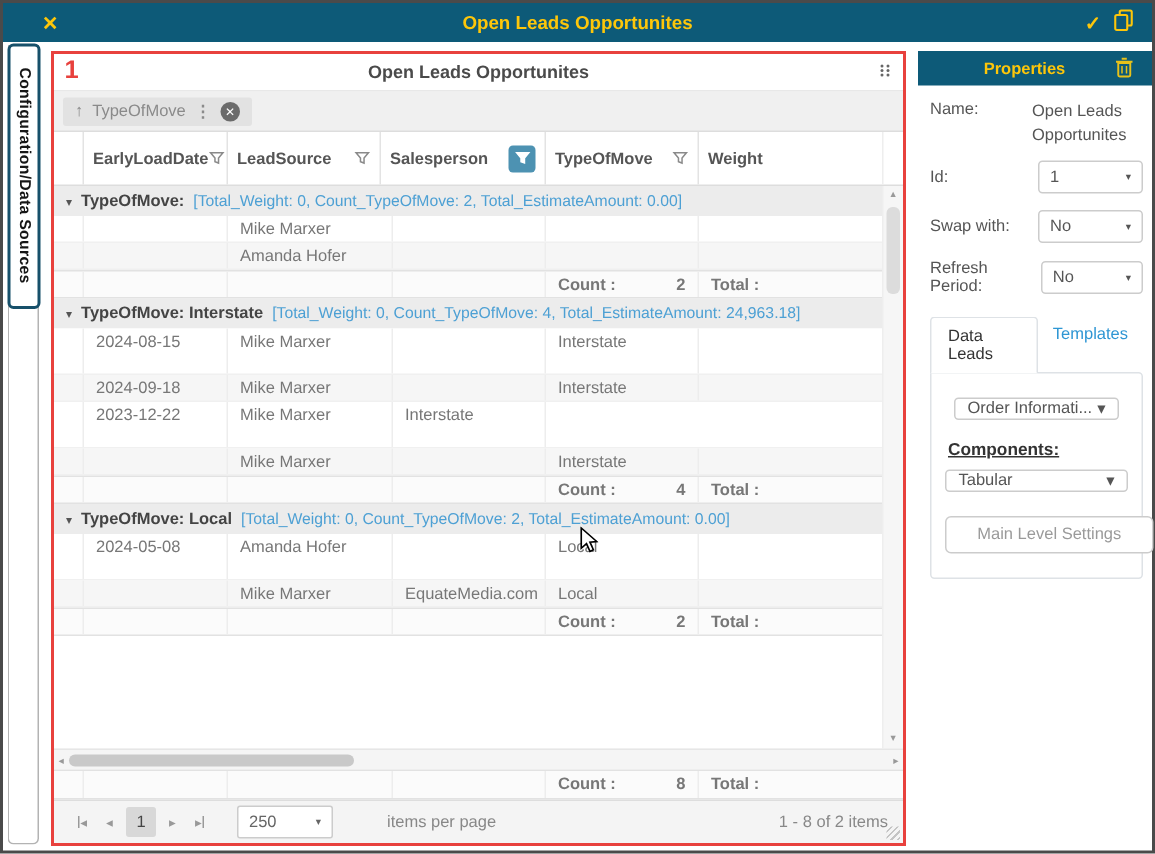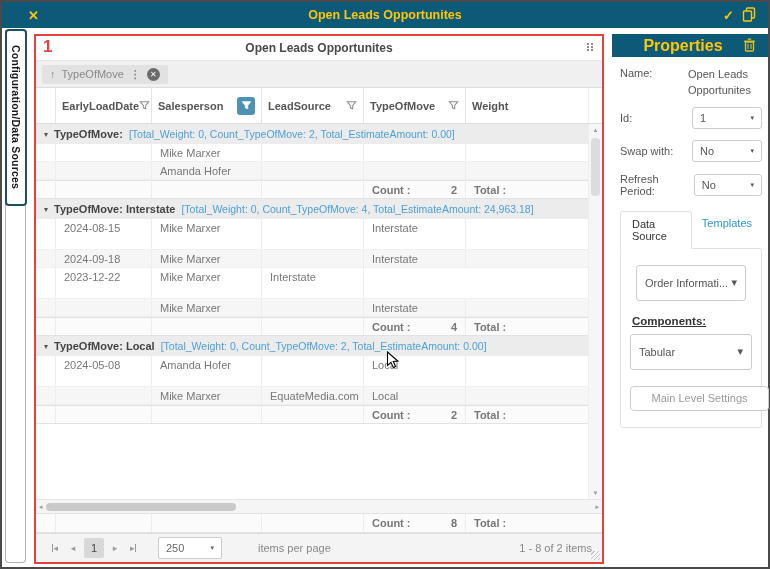--- a/index.html
+++ b/index.html
@@ -105,7 +105,7 @@
   .props { position:absolute; left:610px; top:32px; width:156px; height:530px; background:#fff; }
   .p-header { height:23px; background:#0d5a78; position:relative; display:flex; align-items:center;
     justify-content:center; }
-  .p-header .p-title { color:#fdc60a; font-weight:bold; font-size:16px; margin-right:14px; }
+  .p-header .p-title { color:#fdc60a; font-weight:bold; font-size:11px; margin-right:14px; }
   .p-header .trash { position:absolute; right:12px; top:4px; }
   .p-body { padding:10px 6px 0 8px; color:#555; }
   .p-row { display:flex; justify-content:space-between; margin-bottom:11px; align-items:center; }

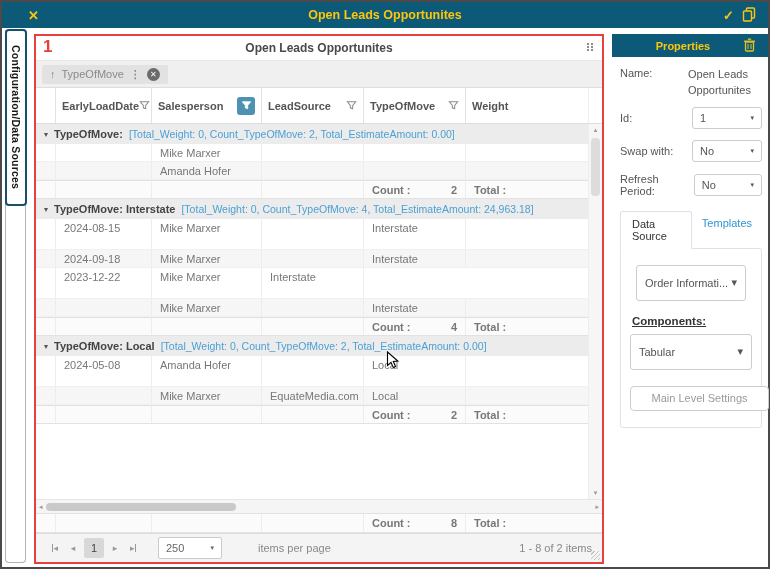--- a/index.html
+++ b/index.html
@@ -192,19 +192,19 @@
             </svg>
         </span>
       </div>
+      <div class="hcell c3">
+        <span>LeadSource</span>
+        <span class="filter-btn">
+          <svg width="11" height="11" viewBox="0 0 12 12">
+              <path d="M1.5 2h9L7.3 5.8v3.7l-2.6-1V5.8L1.5 2z" fill="none" stroke="#8a8a8a" stroke-width="1.1"></path>
+            </svg>
+        </span>
+      </div>
       <div class="hcell c2">
         <span>Salesperson</span>
         <span class="filter-btn active">
           <svg width="11" height="11" viewBox="0 0 12 12">
               <path d="M1.5 2h9L7.3 5.8v3.7l-2.6-1V5.8L1.5 2z" fill="#fff" stroke="#fff" stroke-width="1"></path>
-            </svg>
-        </span>
-      </div>
-      <div class="hcell c3">
-        <span>LeadSource</span>
-        <span class="filter-btn">
-          <svg width="11" height="11" viewBox="0 0 12 12">
-              <path d="M1.5 2h9L7.3 5.8v3.7l-2.6-1V5.8L1.5 2z" fill="none" stroke="#8a8a8a" stroke-width="1.1"></path>
             </svg>
         </span>
       </div>

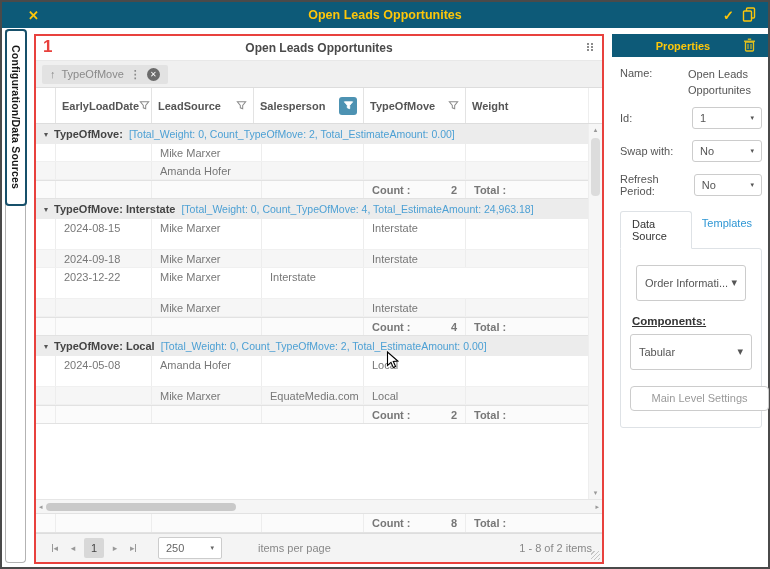--- a/index.html
+++ b/index.html
@@ -431,7 +431,7 @@
       </div>
 
       <div class="tabs">
-        <span class="tab-active">Data Source</span>
+        <span class="tab-active">Data Leads</span>
         <span class="tab-link">Templates</span>
       </div>
       <div class="tab-card">

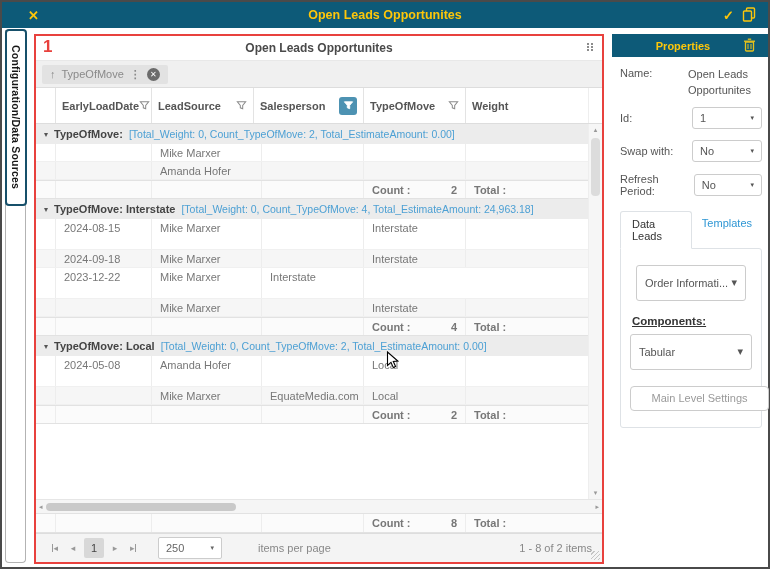--- a/index.html
+++ b/index.html
@@ -122,7 +122,7 @@
   .tab-link { padding:6px 10px; color:#2e96d4; }
   .tab-card { border:1px solid #dee2e6; border-radius:0 3px 3px 3px; padding:16px 9px 16px;
     position:relative; z-index:1; }
-  .card-select { height:36px; border:1px solid #ccc; border-radius:3px; background:#fff;
+  .card-select { height:15px; border:1px solid #ccc; border-radius:3px; background:#fff;
     display:flex; align-items:center; justify-content:space-between; padding:0 8px; color:#555;text-align:right; }
   .sel-order { width:110px; margin:0 auto 14px; }
   .comp-label { font-weight:bold; color:#333; margin:0 0 7px 2px; font-size:11.5px;text-decoration:underline; }

